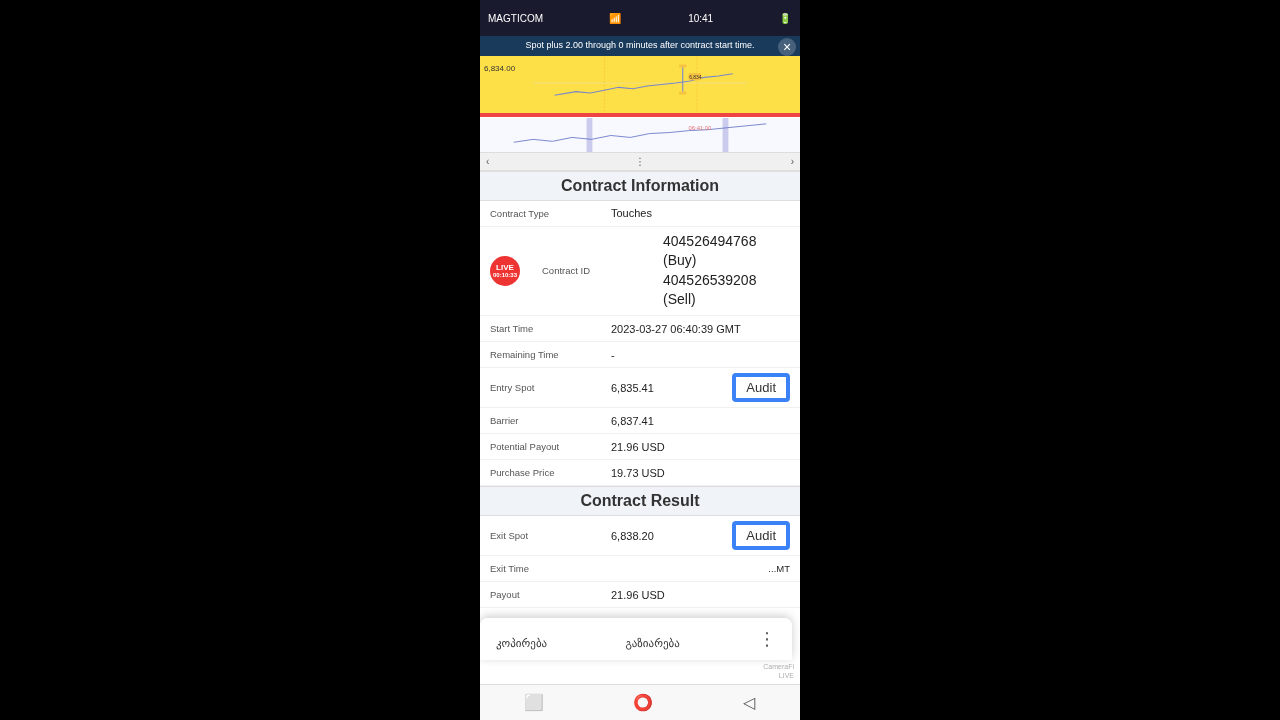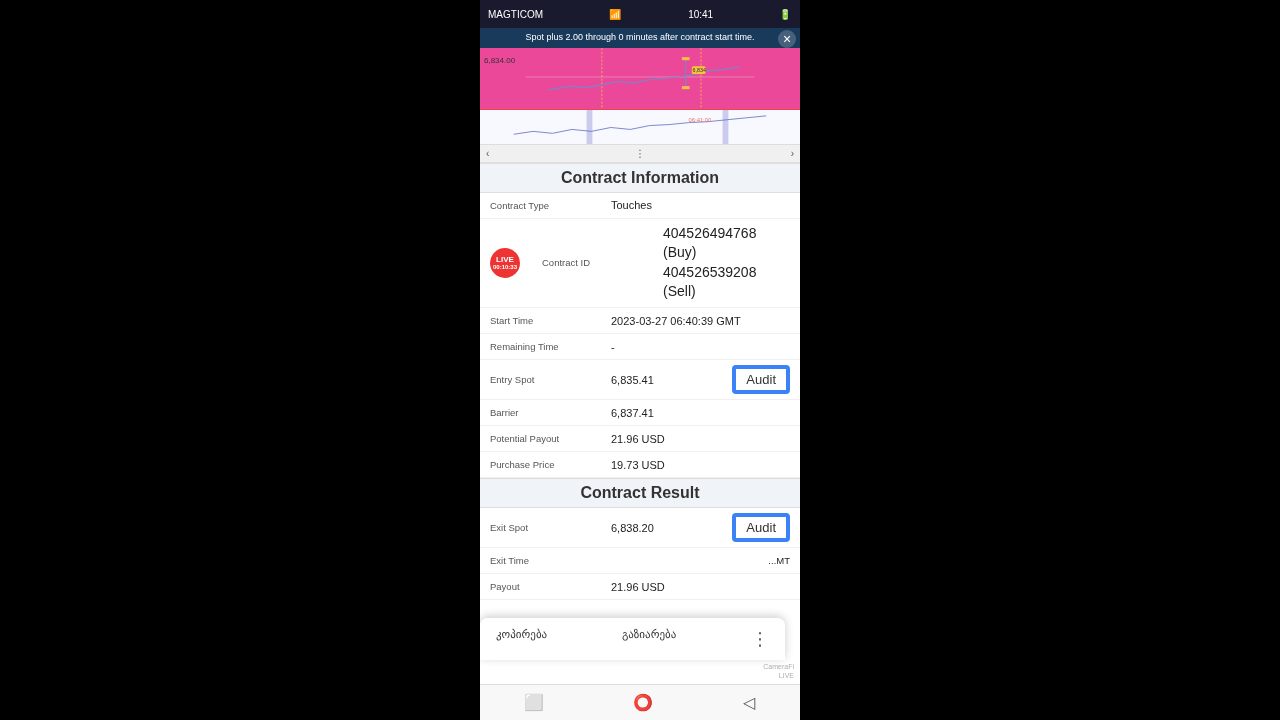--- a/index.html
+++ b/index.html
@@ -30,7 +30,7 @@
       display: flex;
       justify-content: space-between;
       align-items: center;
-      height: 28px;
+      height: 36px;
     }
     
     .chart-area {

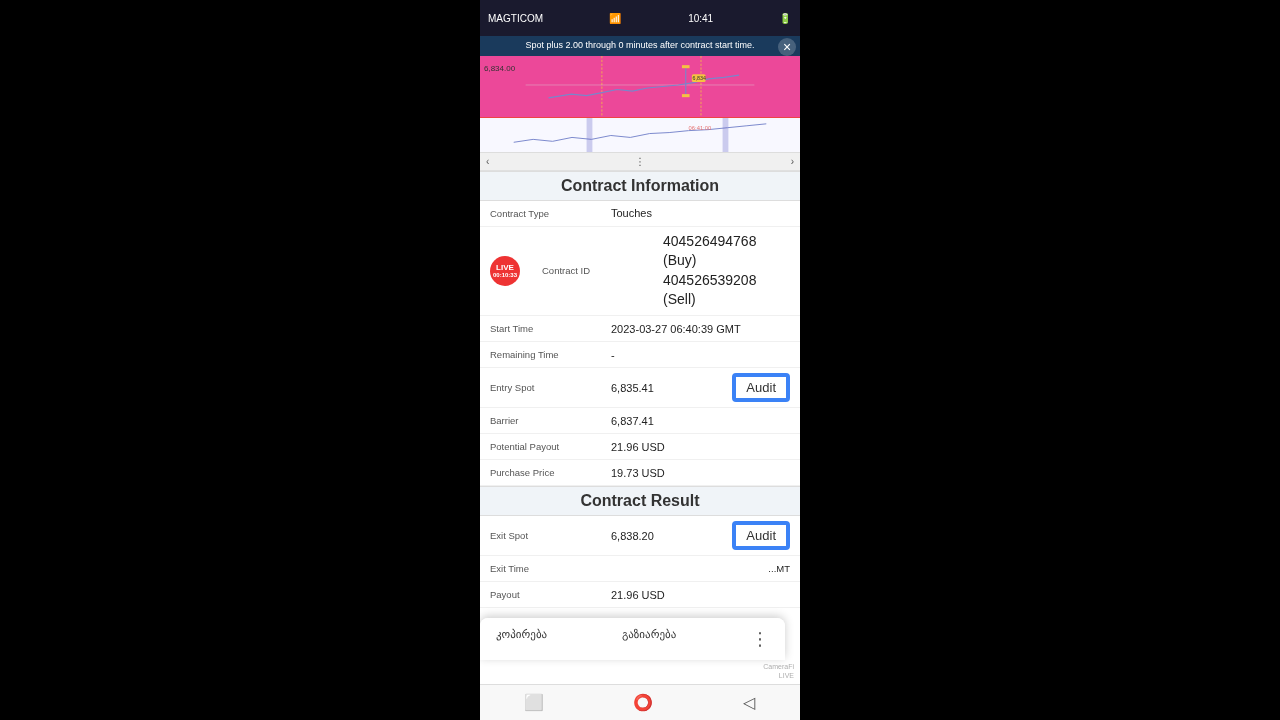--- a/index.html
+++ b/index.html
@@ -64,9 +64,9 @@
     }
     .chart-main {
       height: 62px;
-      background: #ec4899;
+      background: #fde047;
       position: relative;
-      border-bottom: 1px solid #ef4444;
+      border-bottom: 5px solid #ef4444;
     }
     .chart-price-label {
       position: absolute;

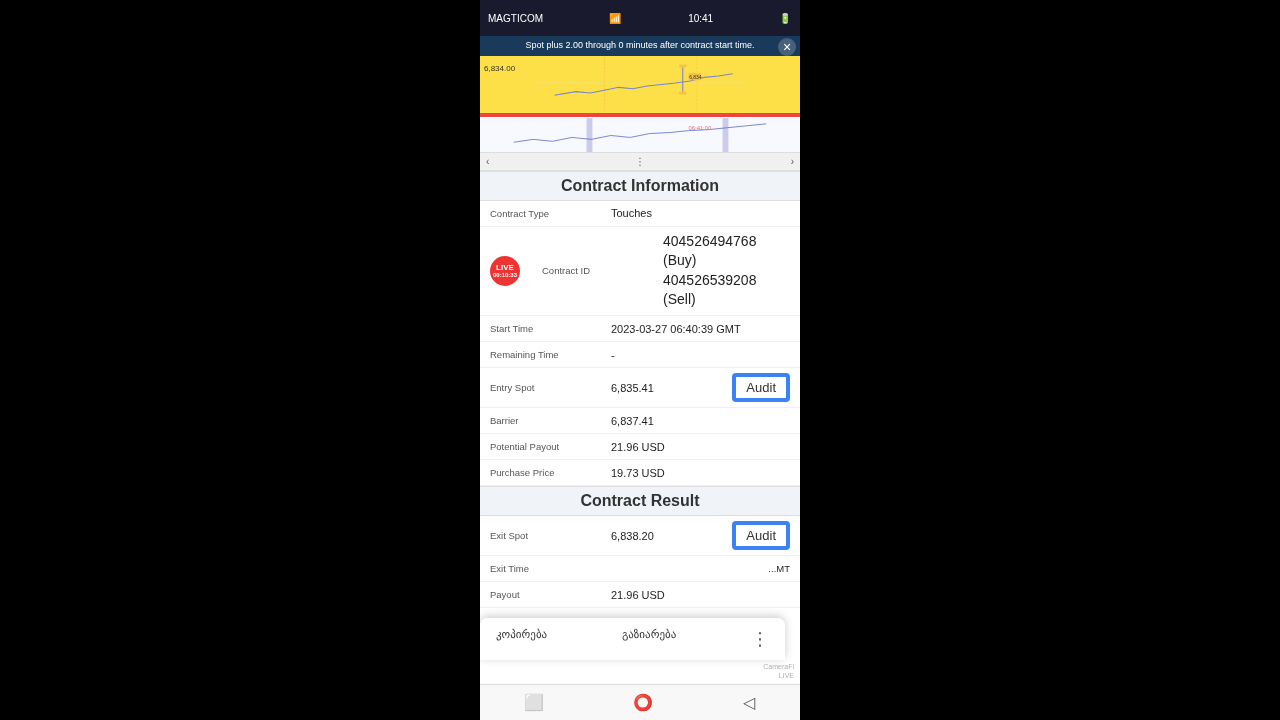--- a/index.html
+++ b/index.html
@@ -169,12 +169,12 @@
       position: absolute;
       bottom: 60px;
       left: 0;
-      right: 15px;
+      right: 8px;
       background: rgba(255,255,255,0.97);
       border-radius: 8px 8px 0 0;
       padding: 10px 16px;
       display: flex;
-      align-items: flex-start;
+      align-items: flex-end;
       justify-content: space-between;
       box-shadow: 0 -2px 10px rgba(0,0,0,0.2);
       z-index: 10;

